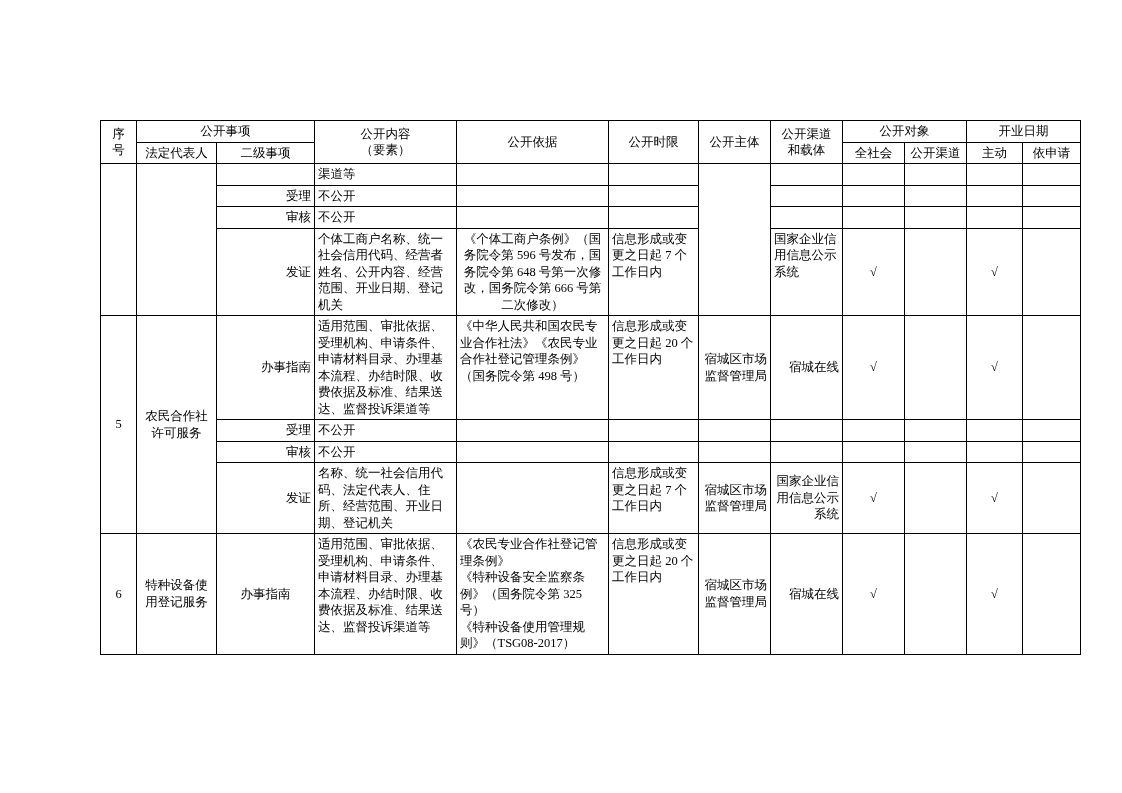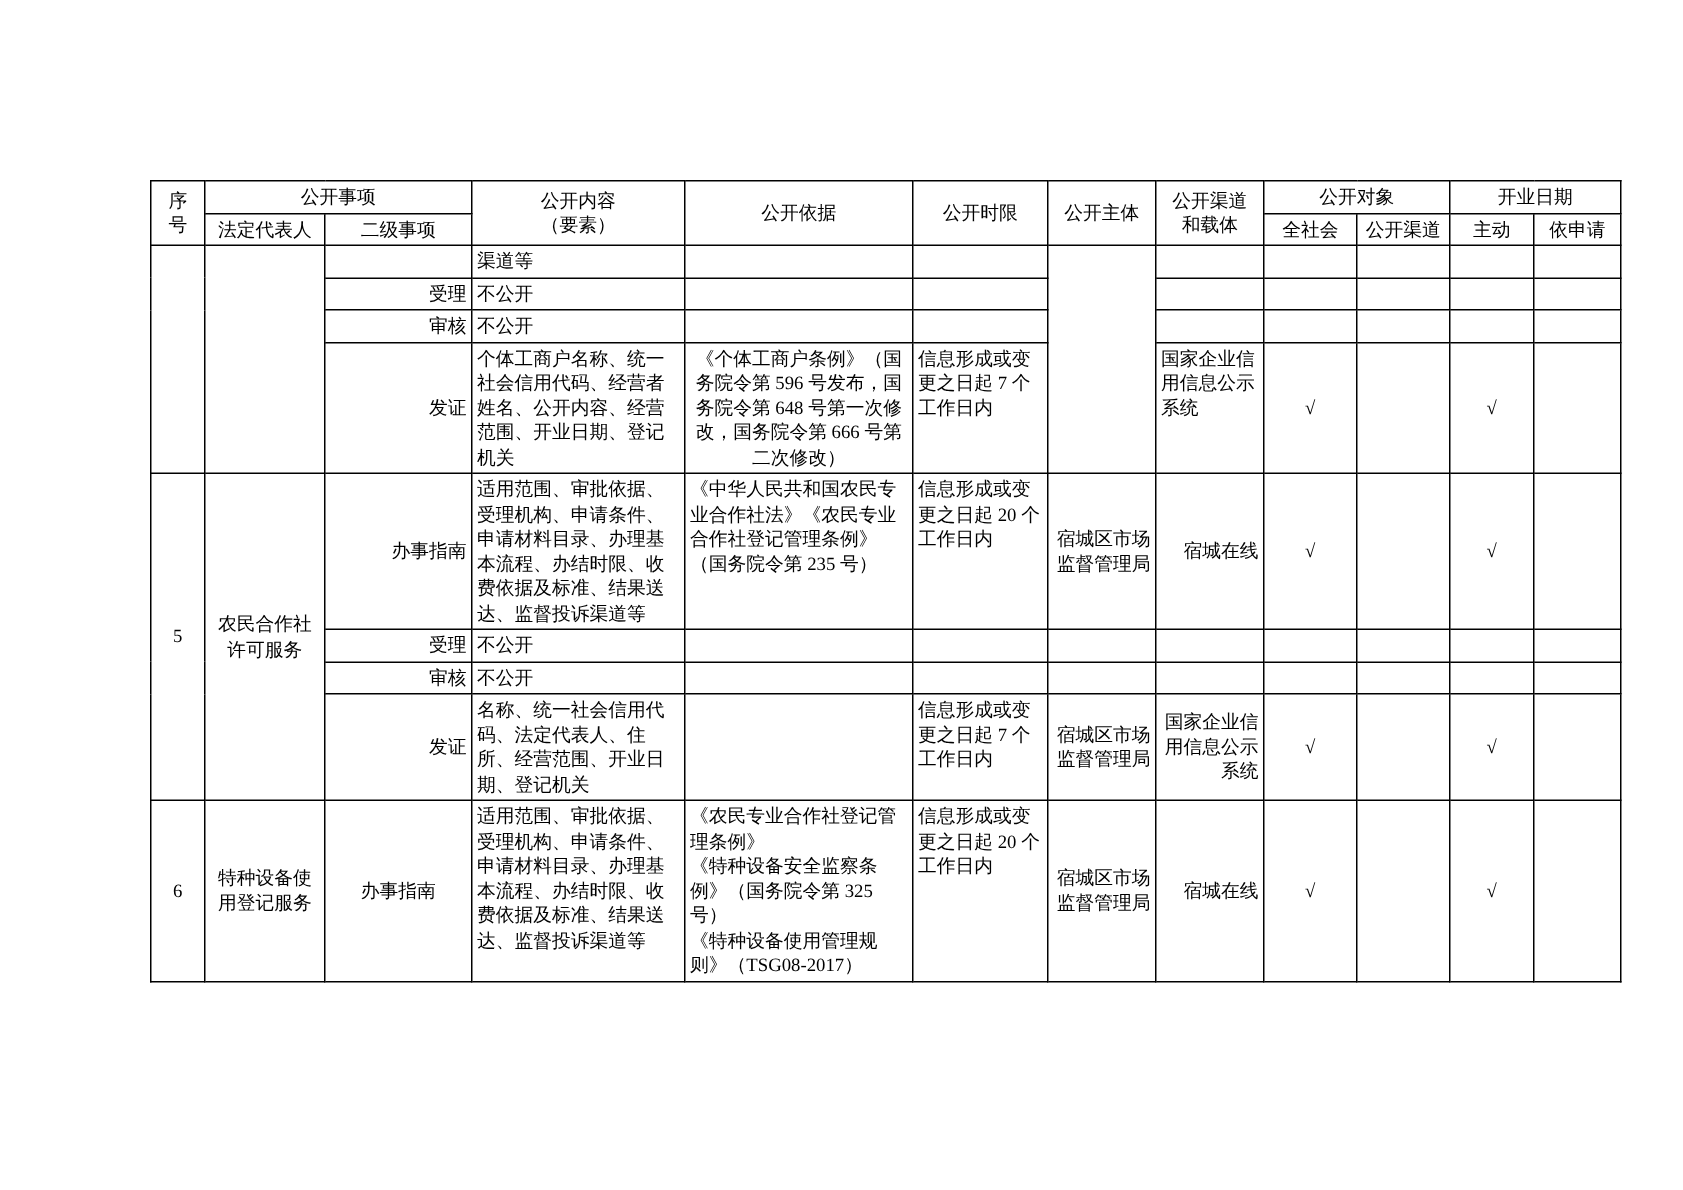--- a/index.html
+++ b/index.html
@@ -187,7 +187,7 @@
           <td class="ctr" rowspan="4">农民合作社许可服务</td>
           <td class="midleft cellpad">办事指南</td>
           <td class="cellpad">适用范围、审批依据、受理机构、申请条件、申请材料目录、办理基本流程、办结时限、收费依据及标准、结果送达、监督投诉渠道等</td>
-          <td class="cellpad">《中华人民共和国农民专业合作社法》《农民专业合作社登记管理条例》（国务院令第 235 号）</td>
+          <td class="cellpad">《中华人民共和国农民专业合作社法》《农民专业合作社登记管理条例》（国务院令第 498 号）</td>
           <td class="cellpad">信息形成或变更之日起 20 个工作日内</td>
           <td class="cellpad midleft">宿城区市场监督管理局</td>
           <td class="cellpad midleft">宿城在线</td>

